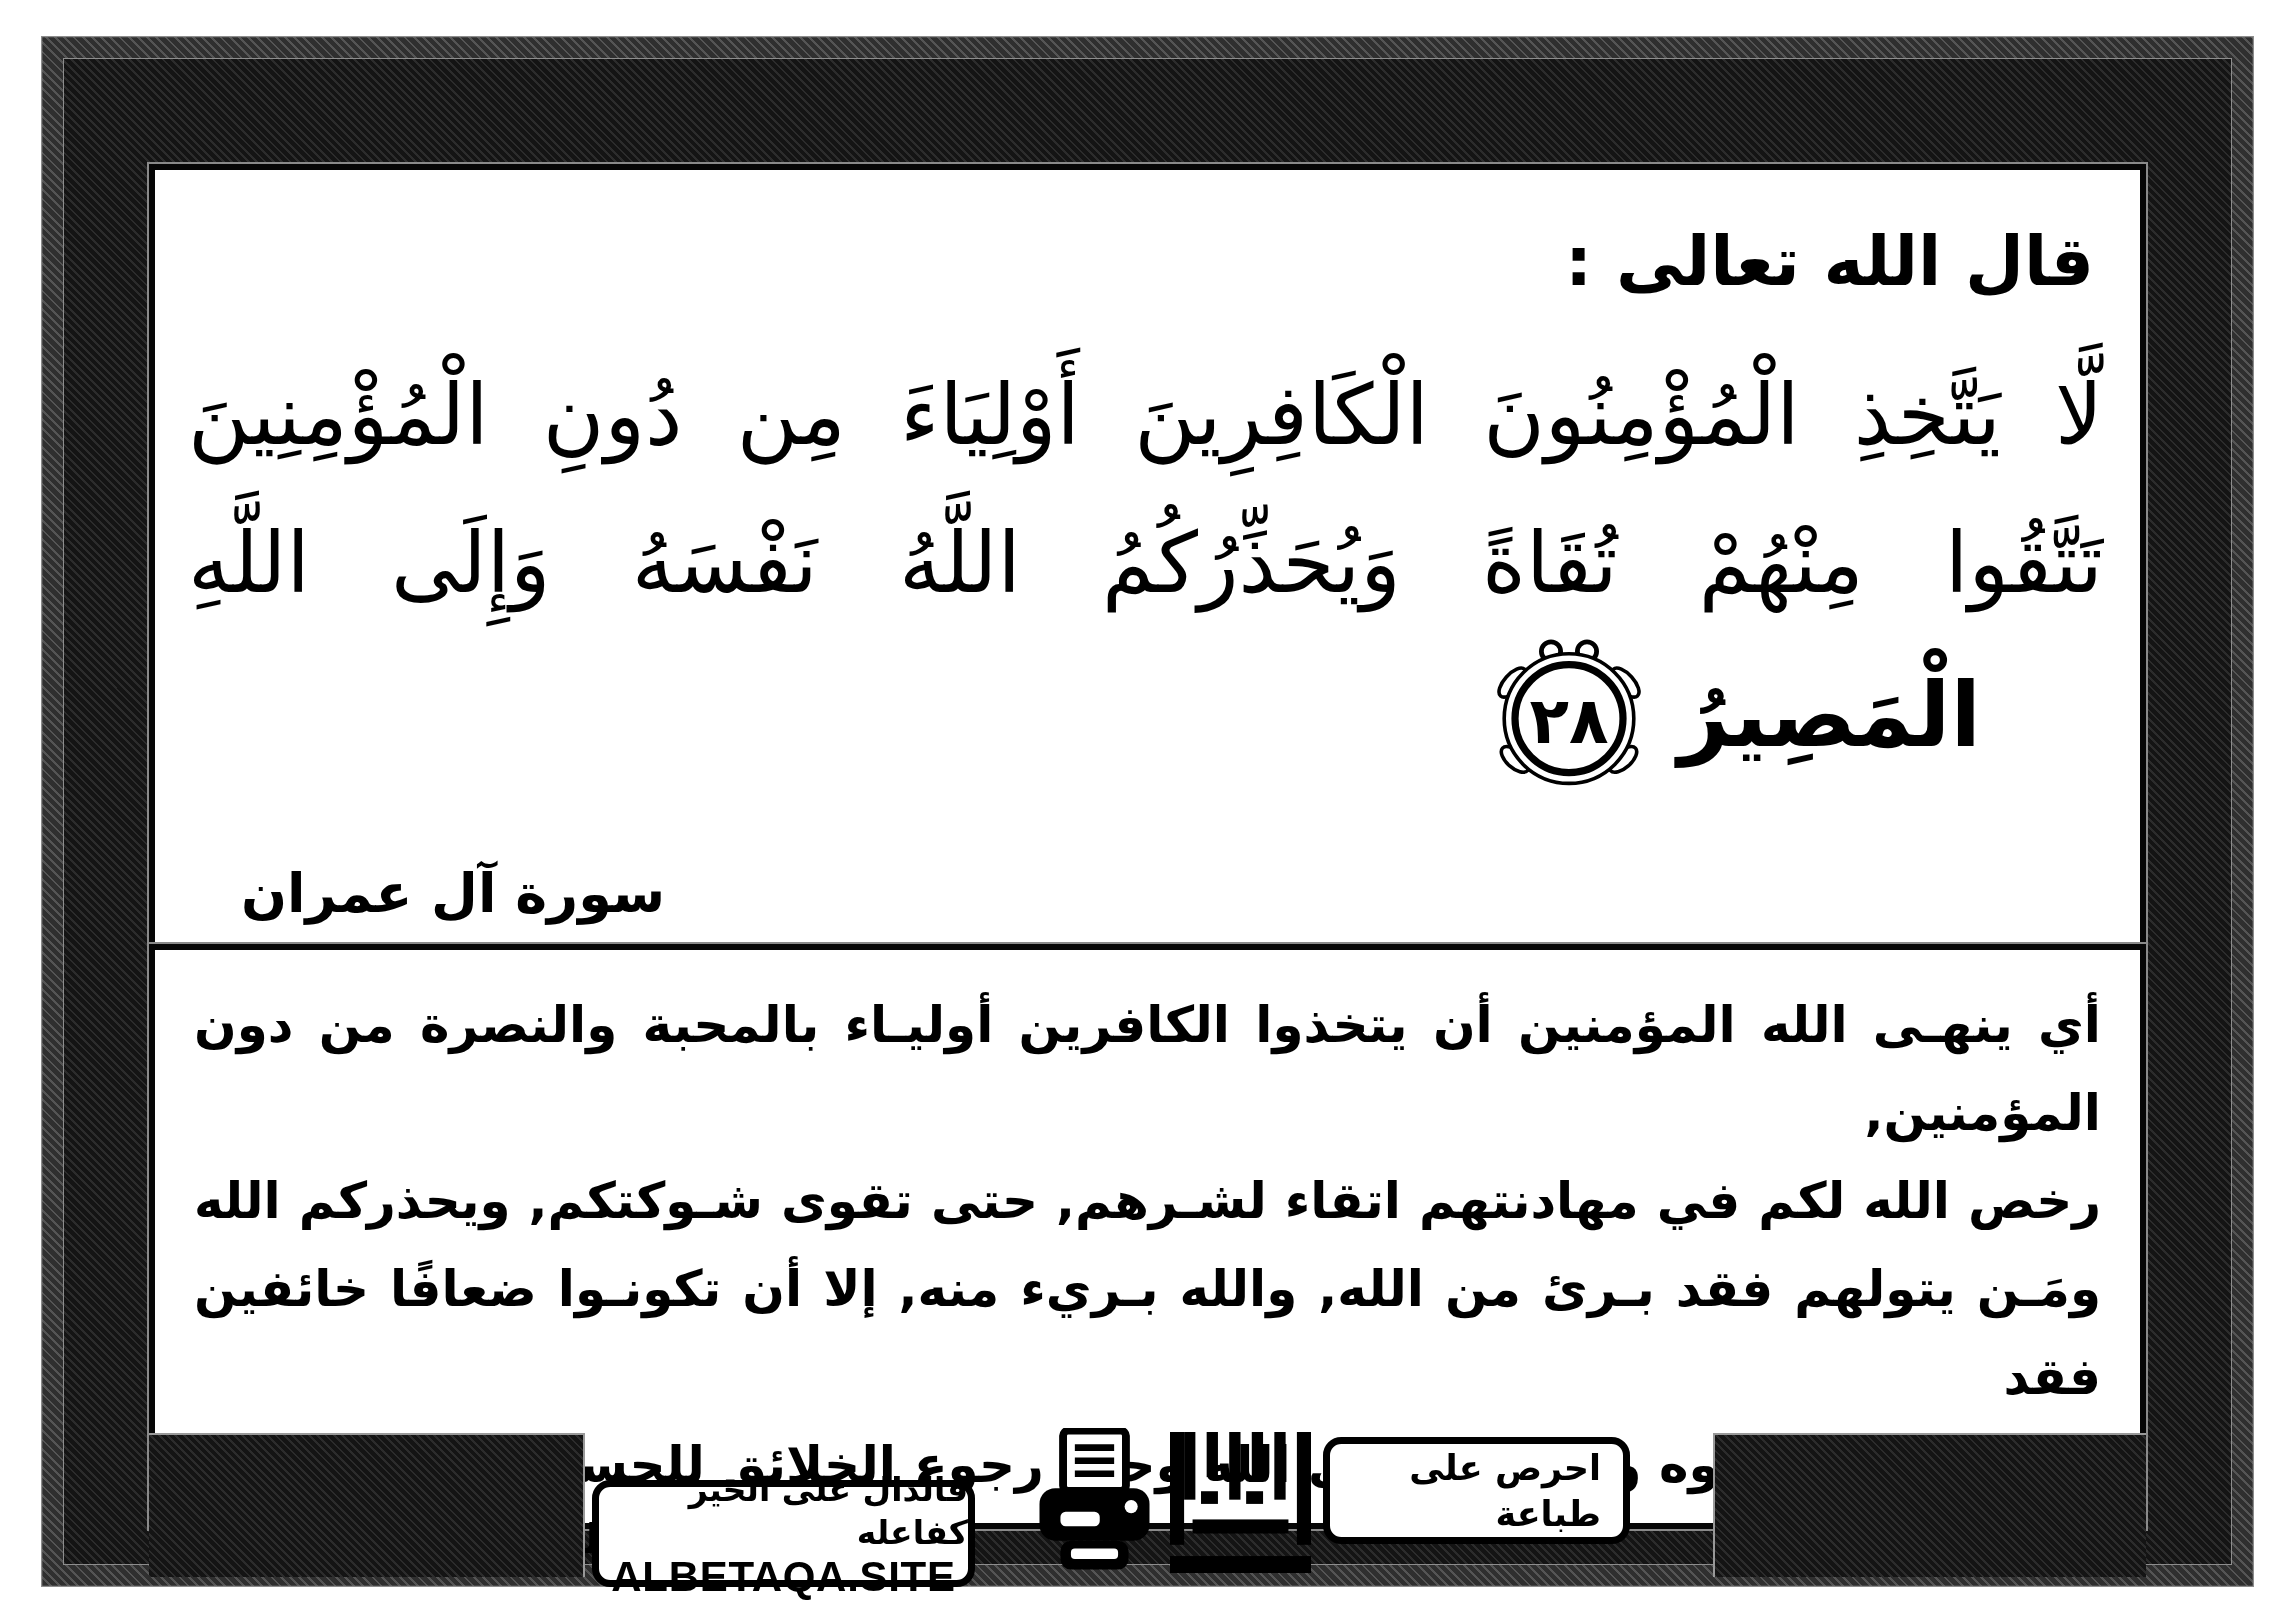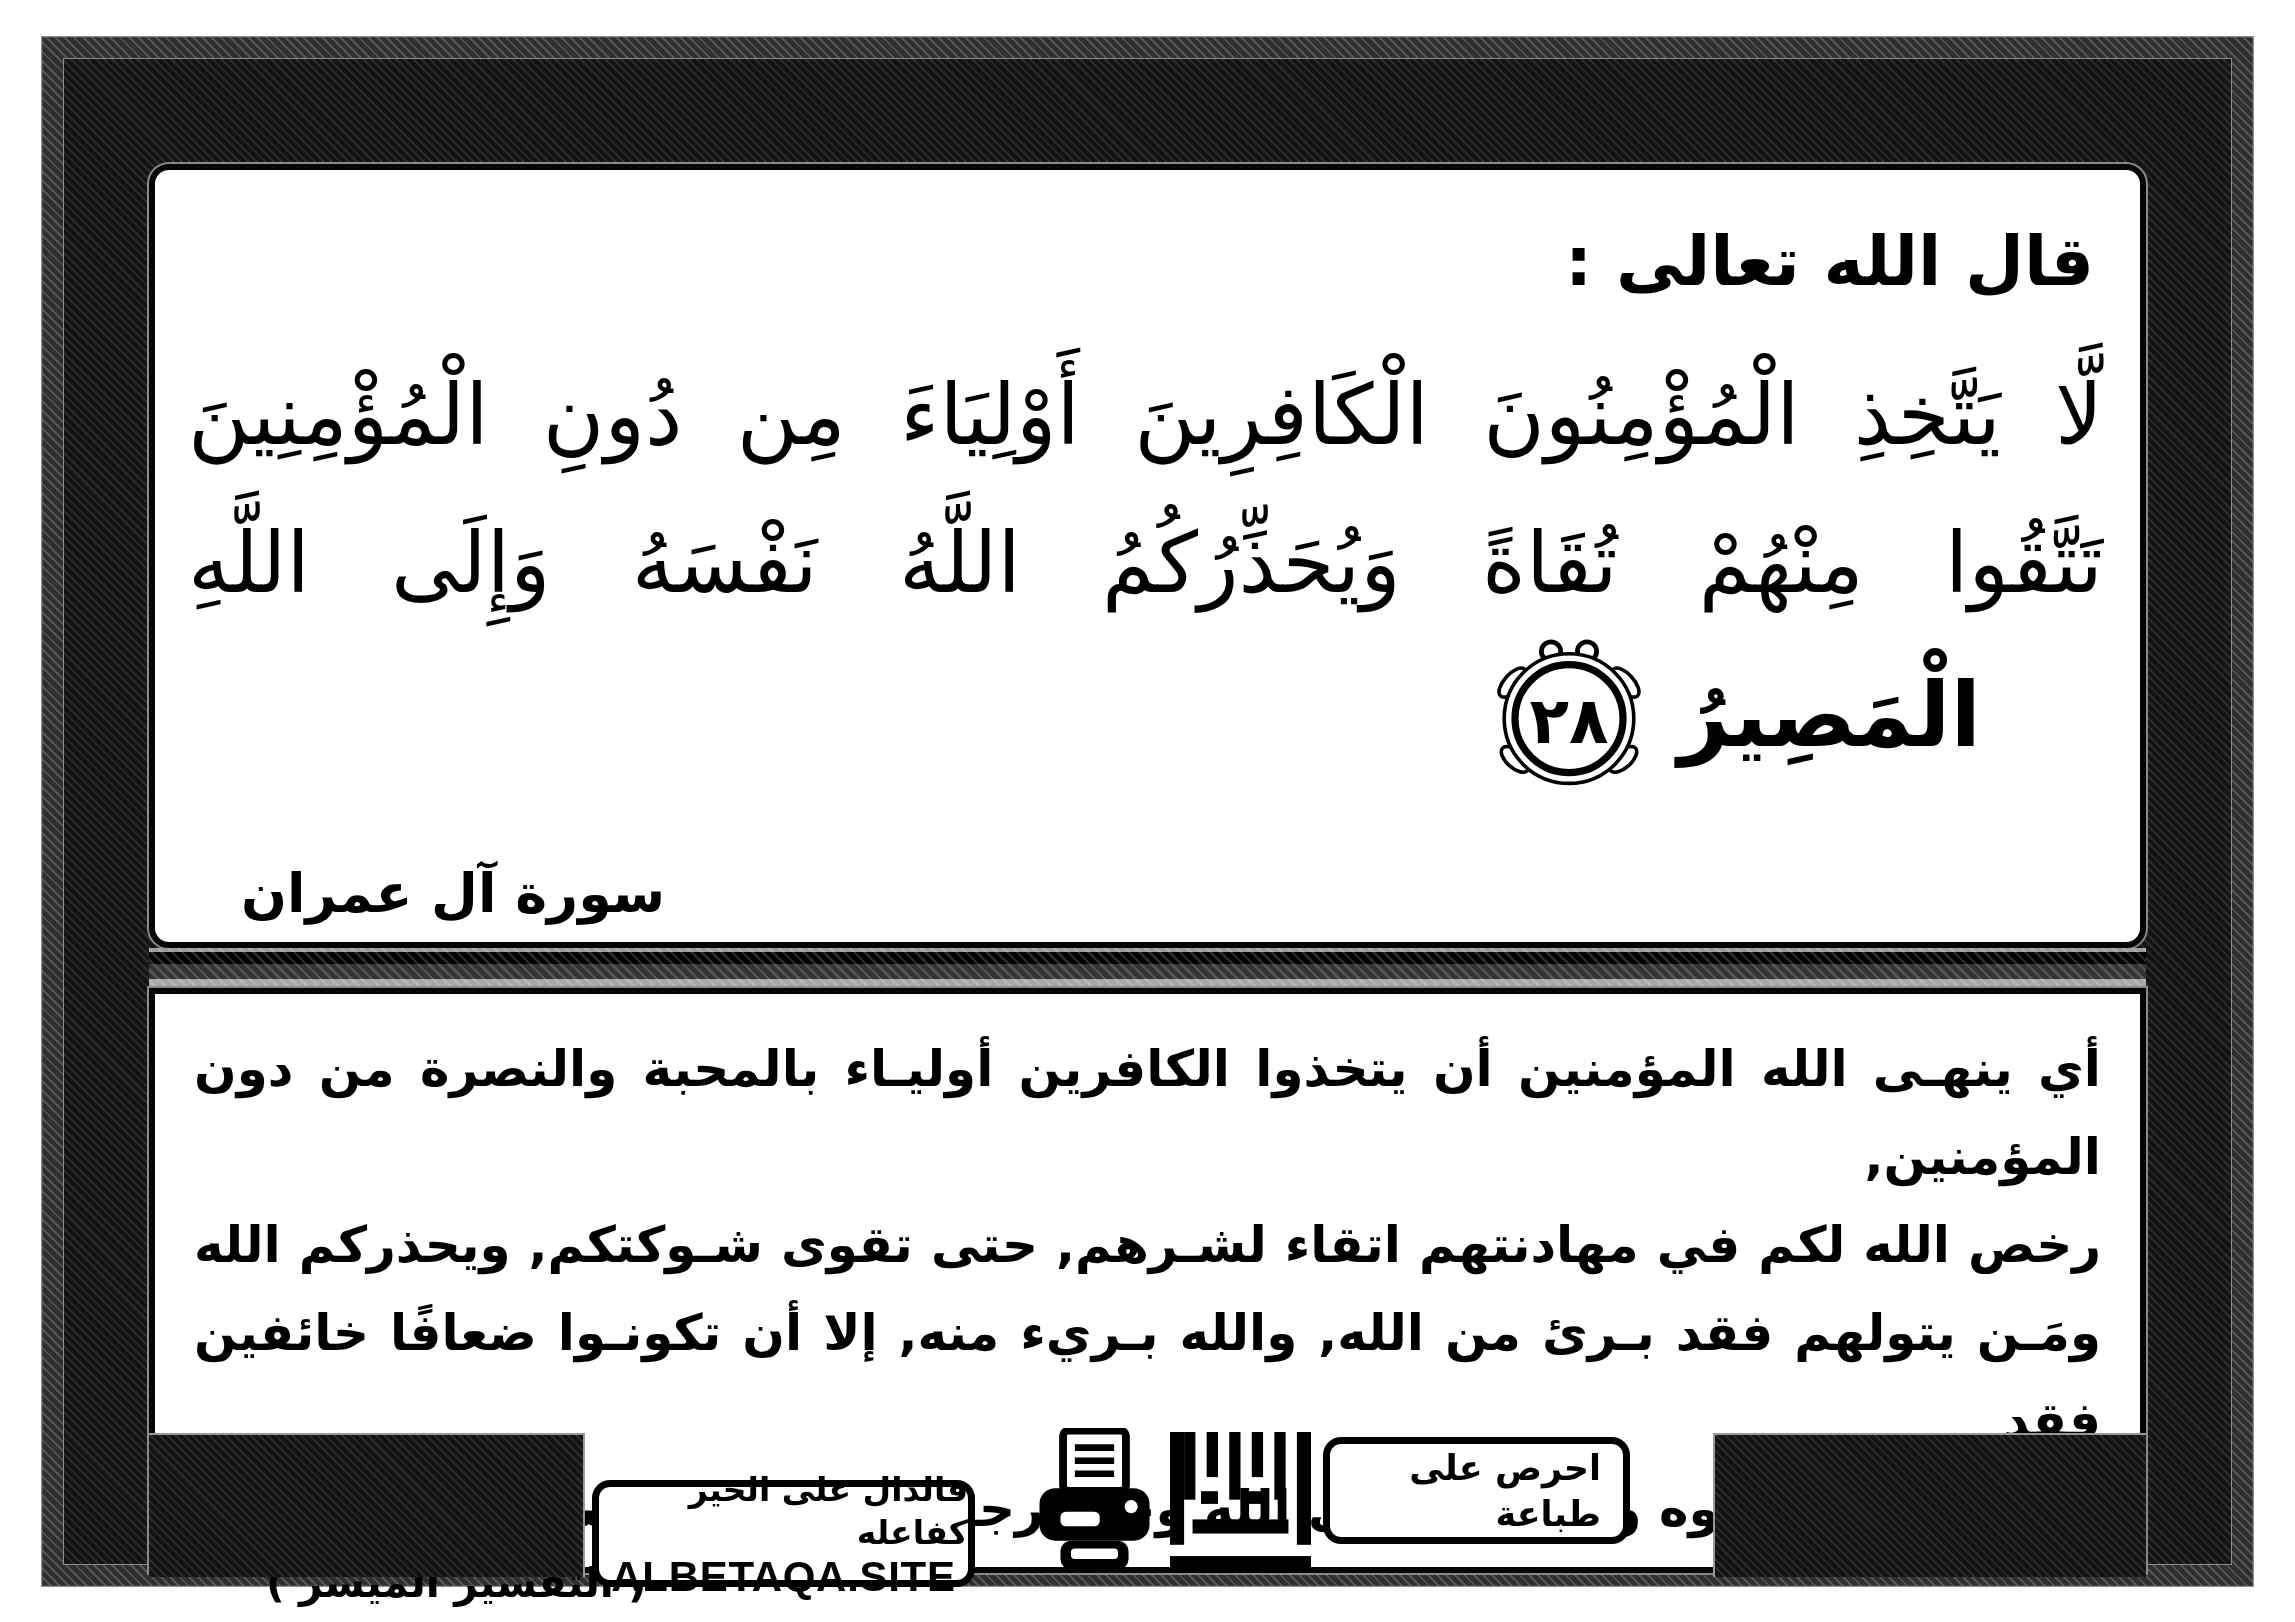--- a/index.html
+++ b/index.html
@@ -26,7 +26,7 @@
     position:absolute;background:#ffffff;border:6.5px solid #060606;
     box-shadow:0 0 0 2px #8a8a8a;box-sizing:border-box;
   }
-  .verse-panel{left:149px;top:164px;width:1997px;height:784px;border-radius:20px;}
+  .verse-panel{left:149px;top:164px;width:1997px;height:784px;}
   .tafsir-panel{left:149px;top:988px;width:1997px;height:585px;}
   
   .divider{

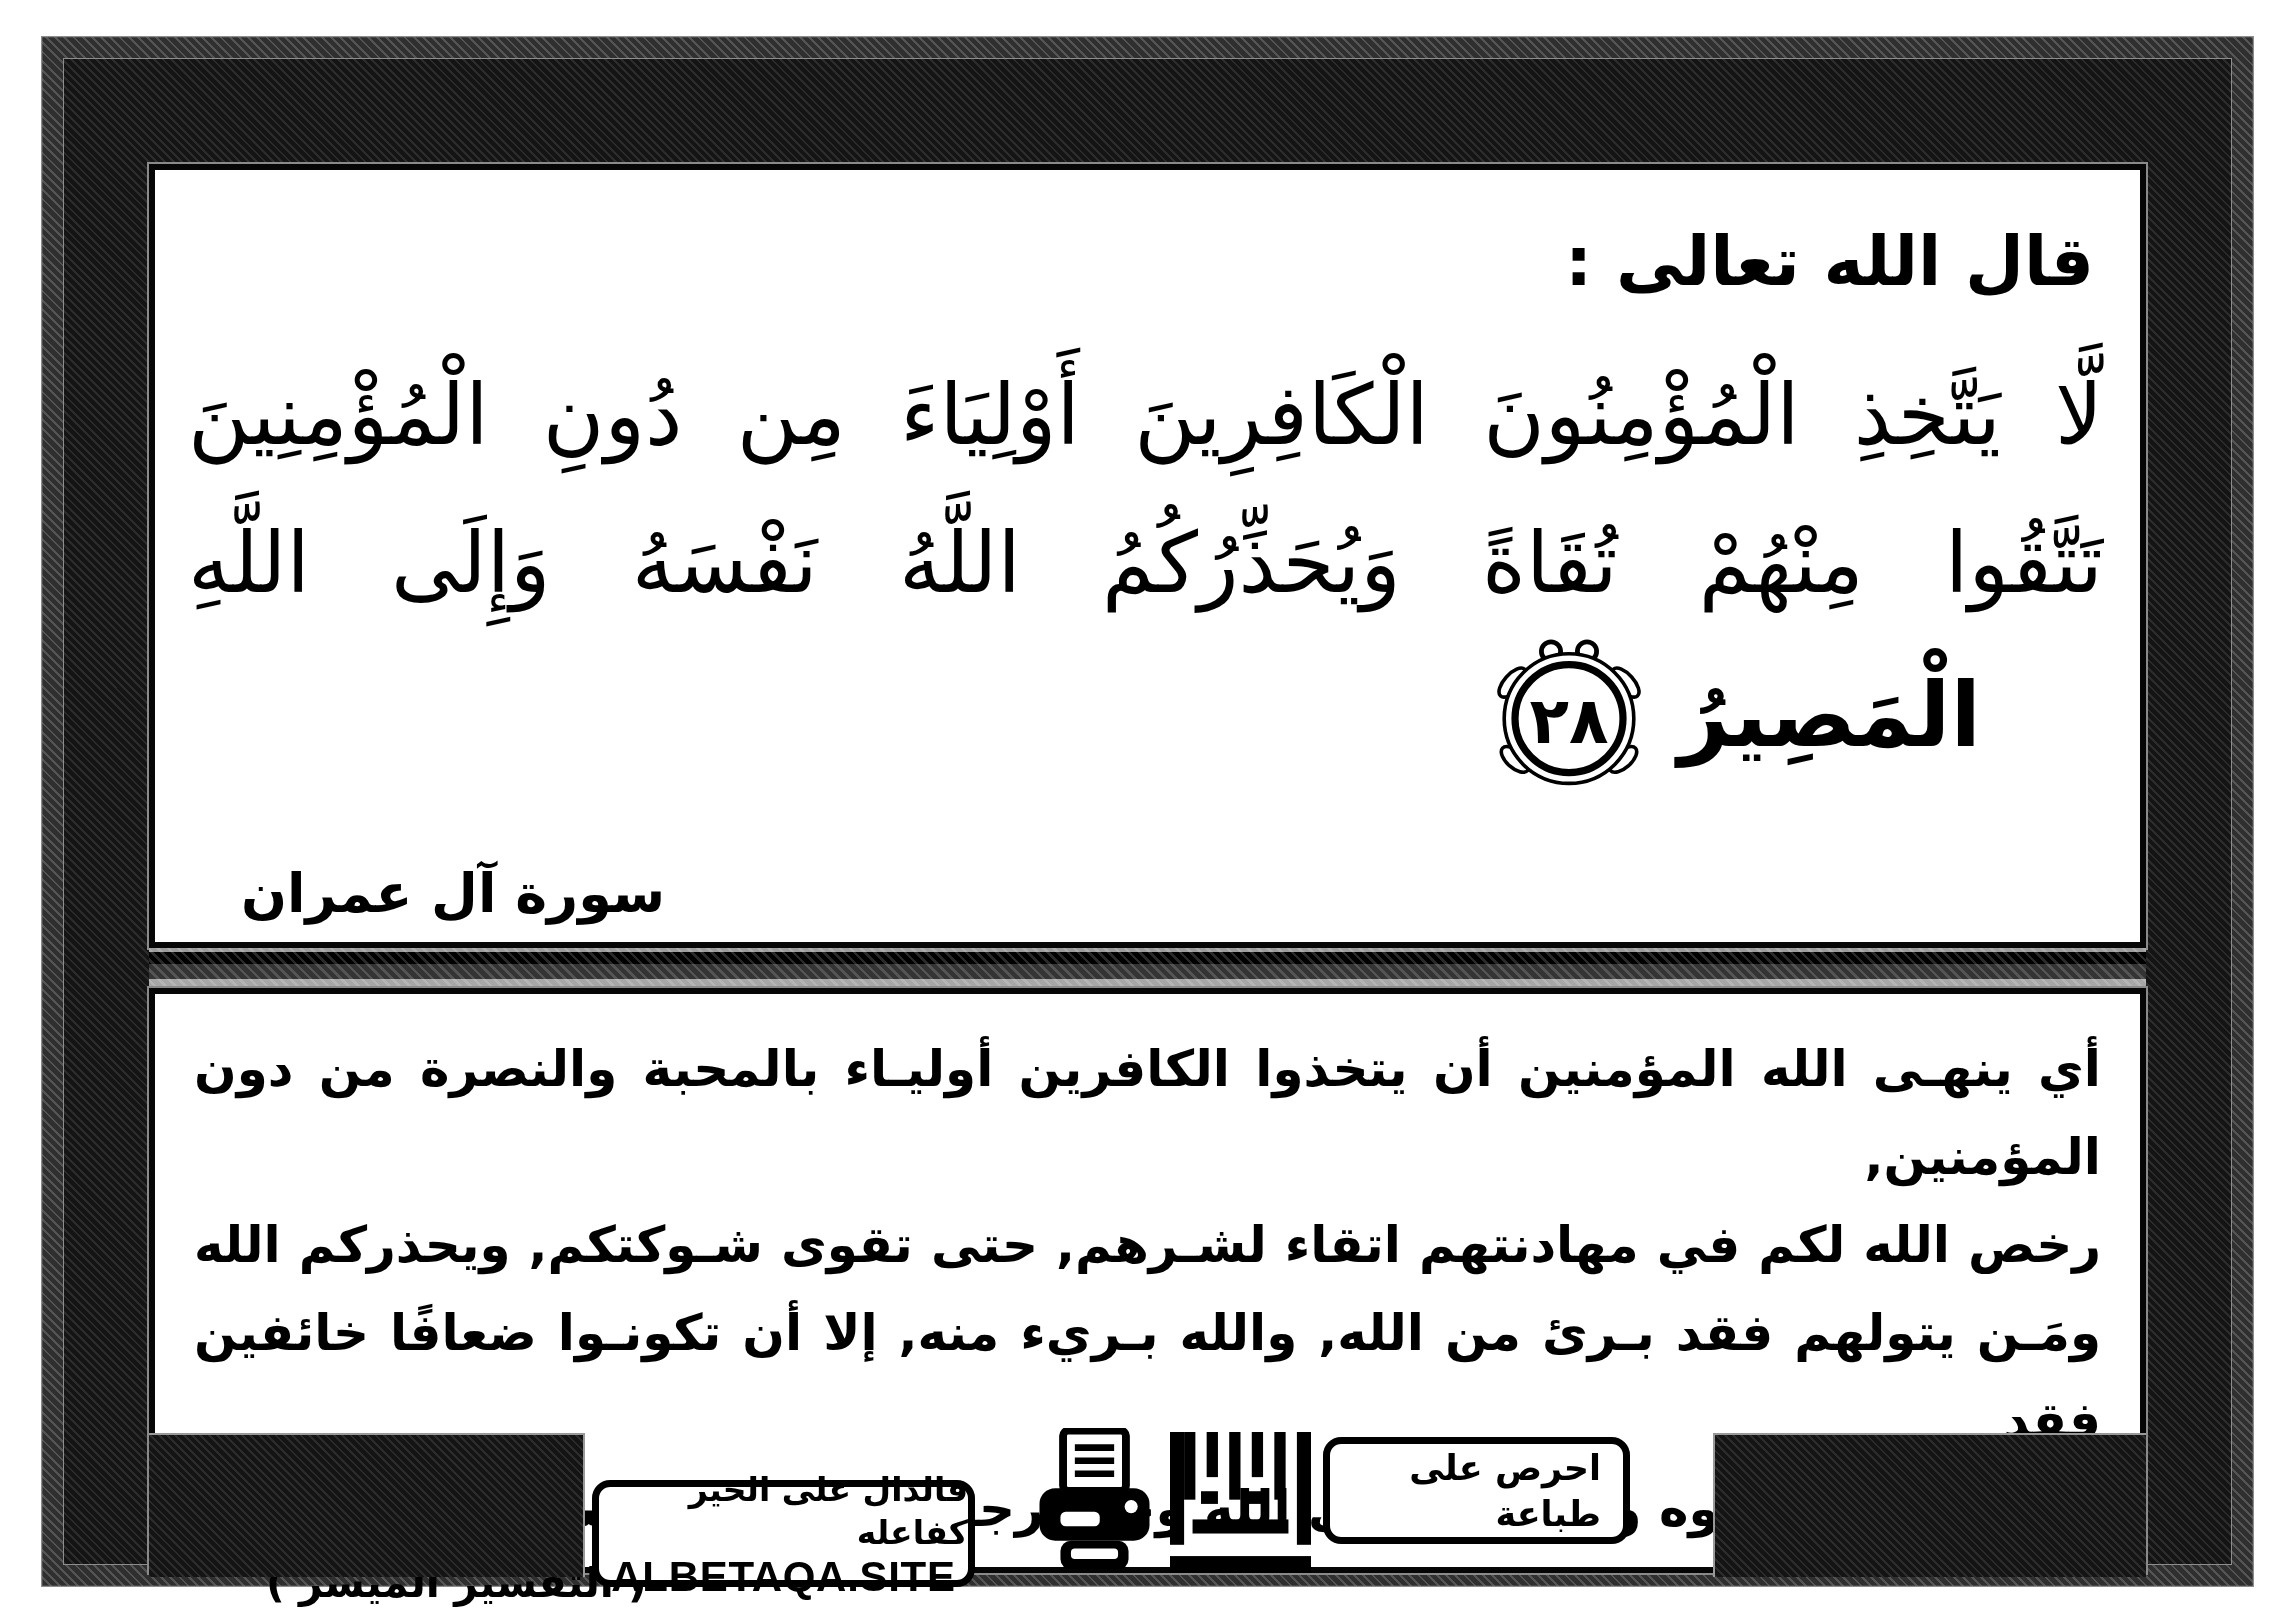--- a/index.html
+++ b/index.html
@@ -27,7 +27,7 @@
     box-shadow:0 0 0 2px #8a8a8a;box-sizing:border-box;
   }
   .verse-panel{left:149px;top:164px;width:1997px;height:784px;}
-  .tafsir-panel{left:149px;top:988px;width:1997px;height:585px;}
+  .tafsir-panel{left:149px;top:944px;width:1997px;height:585px;}
   
   .divider{
     position:absolute;left:149px;top:948px;width:1997px;height:44px;

